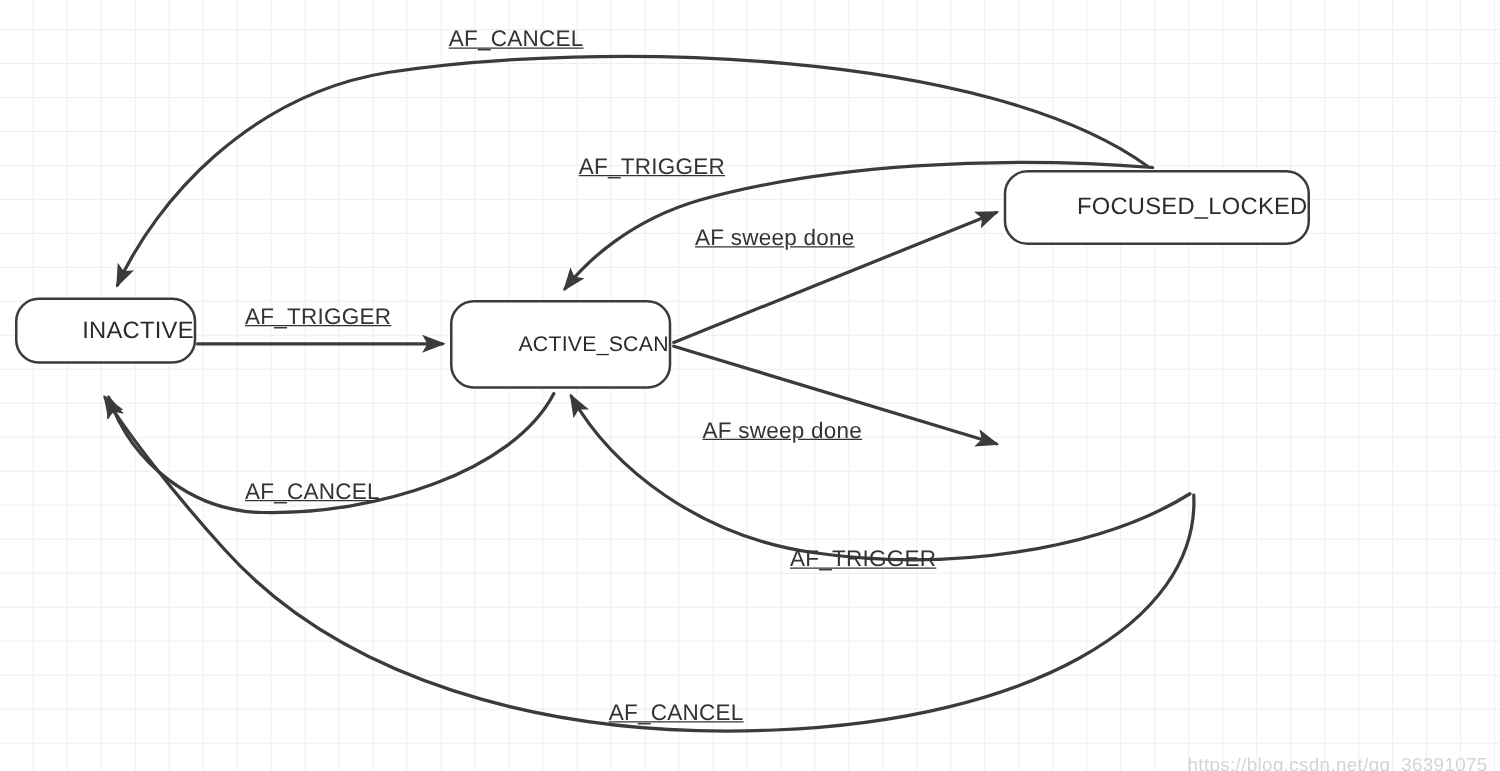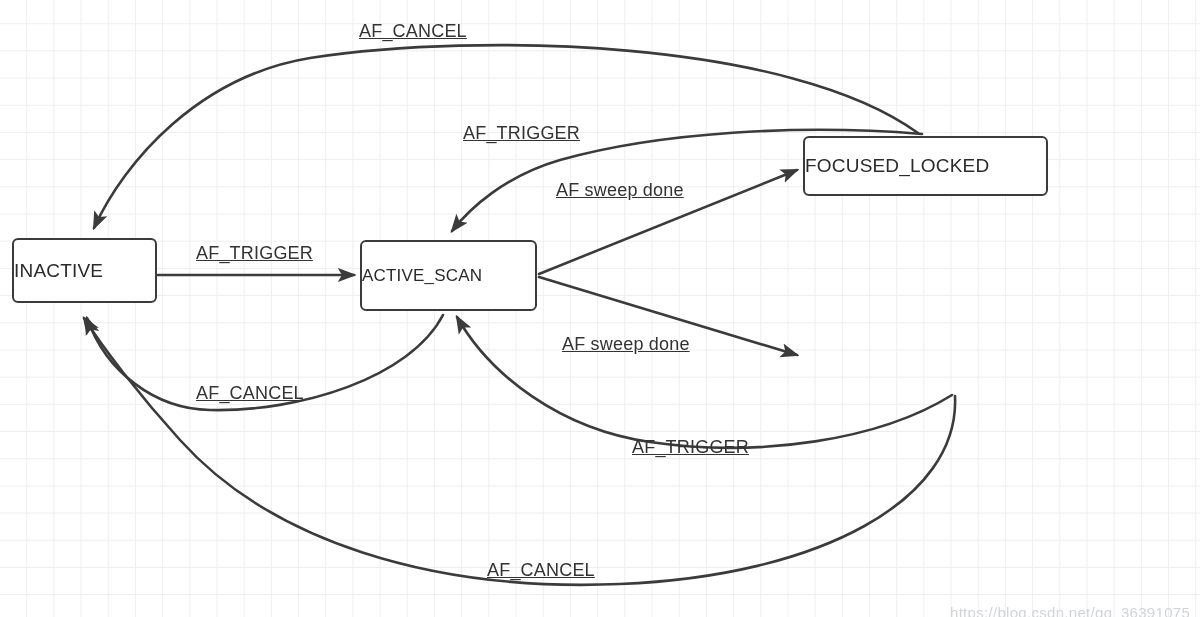--- a/index.html
+++ b/index.html
@@ -27,8 +27,8 @@
     box-sizing:border-box;
     background:#ffffff;
     border:2.5px solid #3b3b3b;
-    border-radius:6px;
-    display:flex;align-items:center;justify-content:flex-start;
+    border-radius:19px;
+    display:flex;align-items:center;justify-content:flex-end;
     color:#2b2b2b;
     letter-spacing:0.2px;
     white-space:nowrap;

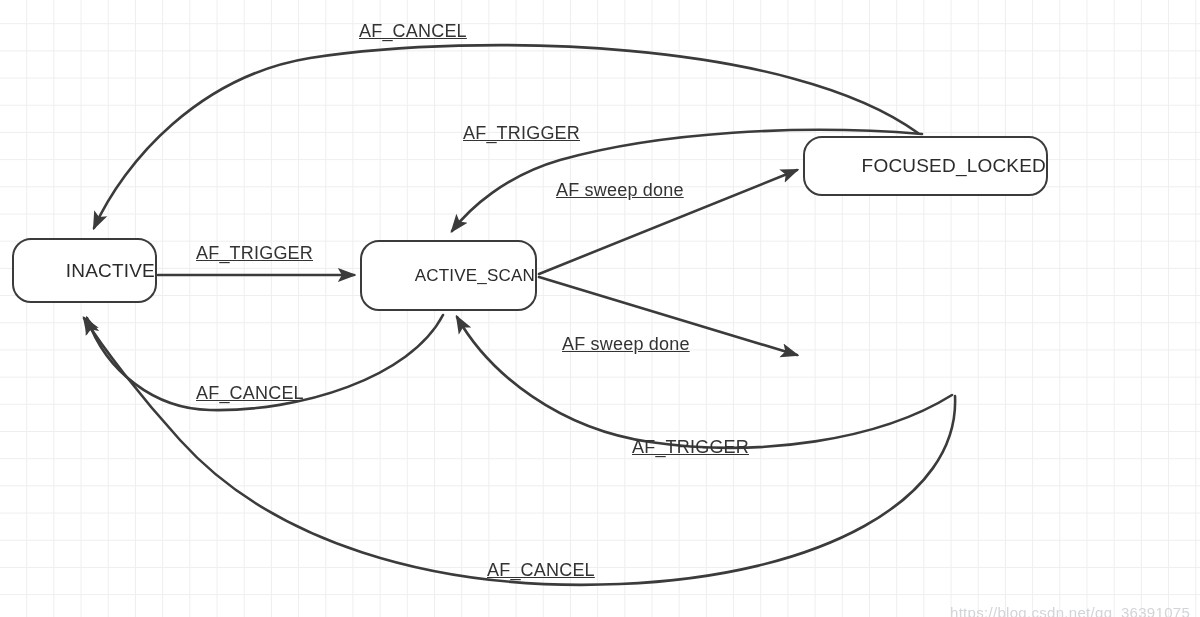--- a/index.html
+++ b/index.html
@@ -79,7 +79,7 @@
     <path class="edge-path" marker-end="url(#arrow)" d="M 955,396 C 960,500 820,576 620,584 C 430,592 270,540 180,440 C 140,396 103,348 84,318"></path>
   </svg>
 
-  <div class="node" id="n-inactive" style="left: 12px; top: 238px; width: 145px; height: 65px; font-size: 19px;">
+  <div class="node" id="n-inactive" style="left: 12px; top: 238px; width: 145px; height: 53px; font-size: 19px;">
     <span class="node-label">INACTIVE</span>
   </div>
 

